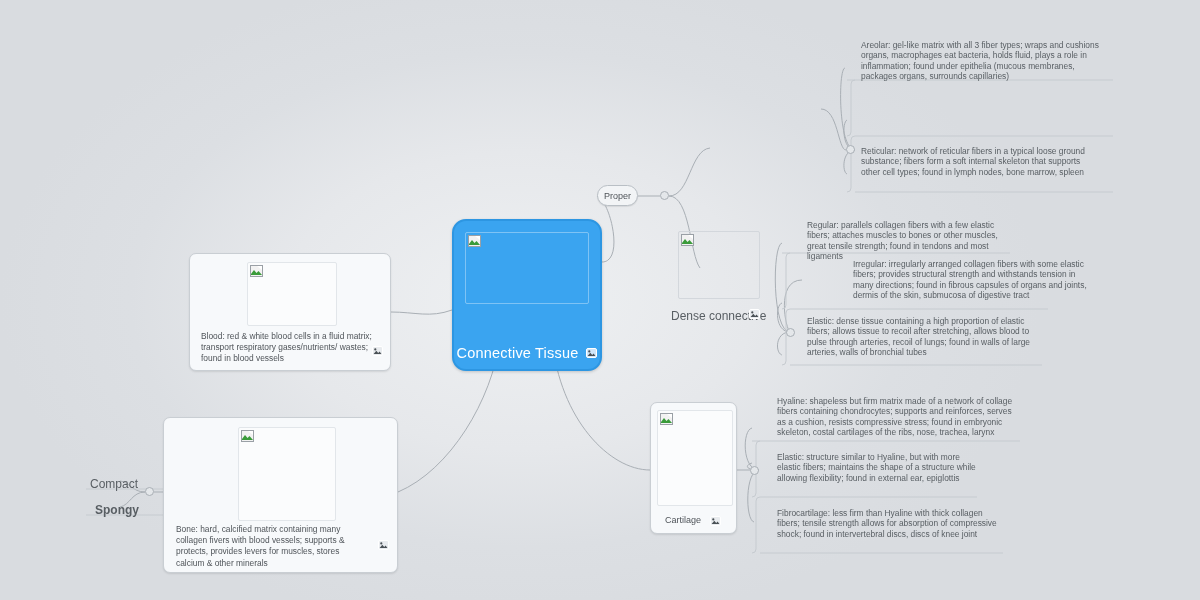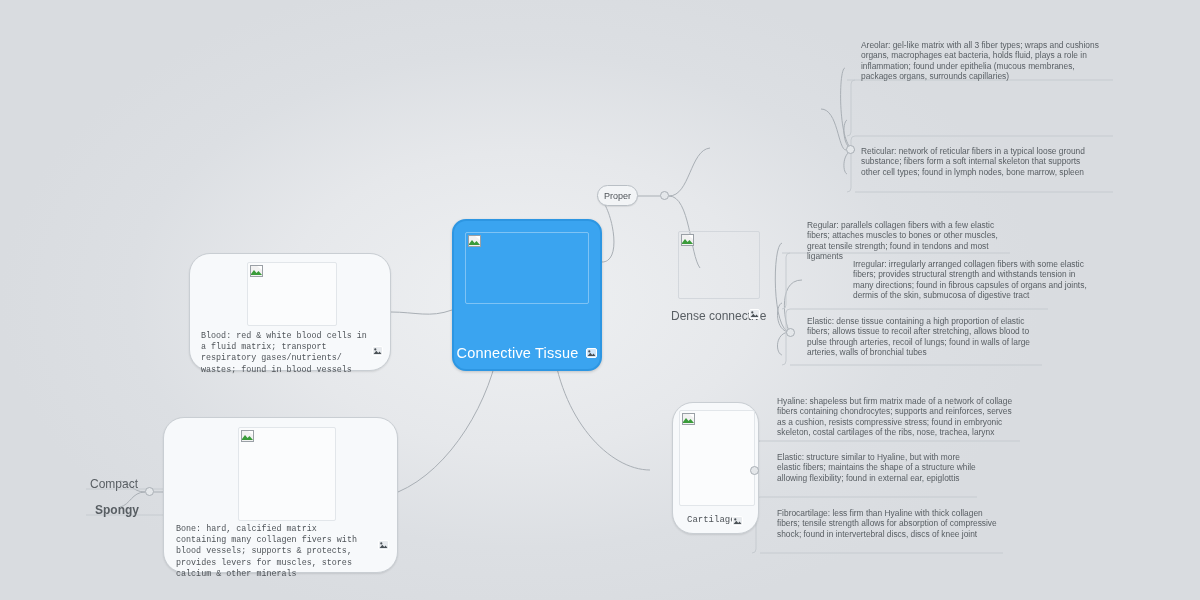--- a/index.html
+++ b/index.html
@@ -41,9 +41,8 @@
   .card{
     background:#f7f9fb;
     border:1px solid #c9ced3;
-    border-radius:21px;
+    border-radius:7px;
     box-shadow:0 1px 2px rgba(0,0,0,.10);
-    font-family:Liberation Mono, monospace;
   }
   .card .imgframe{
     position:absolute;border:1px solid #e2e6ea;border-radius:2px;background:#fbfcfd;

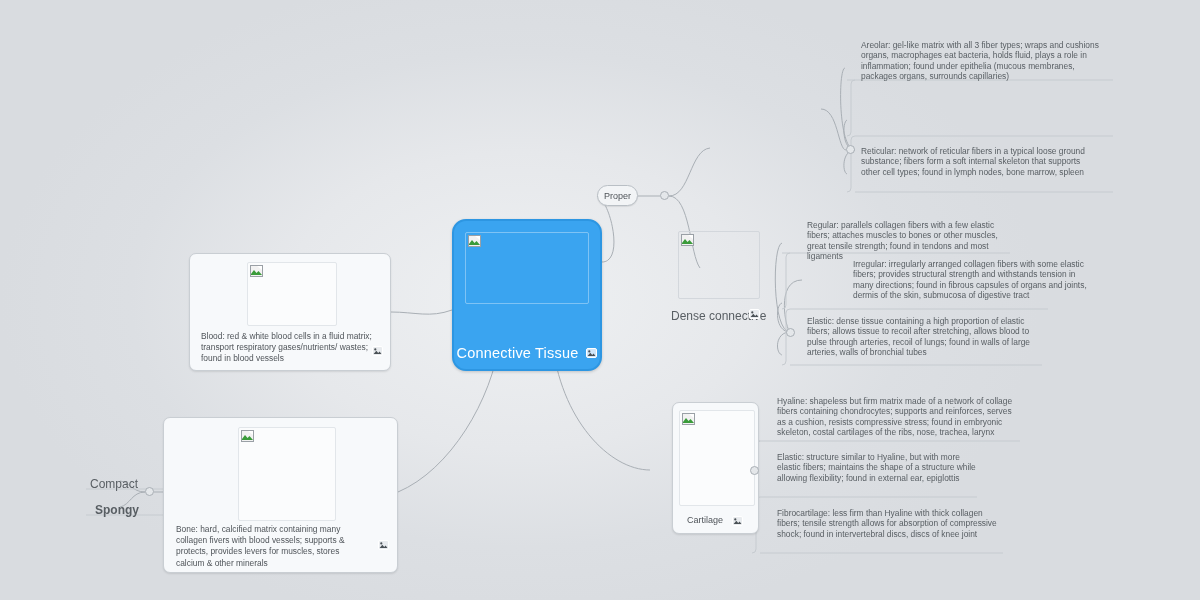--- a/index.html
+++ b/index.html
@@ -61,7 +61,7 @@
   #node-bone .imgframe{left:74px;top:9px;width:96px;height:92px;}
   #node-bone .desc{left:12px;top:106px;width:190px;}
 
-  #node-cartilage{left:672px;top:402px;width:87px;height:132px;}
+  #node-cartilage{left:650px;top:402px;width:87px;height:132px;}
   #node-cartilage .imgframe{left:6px;top:7px;width:74px;height:94px;}
   #node-cartilage .cardlabel{left:14px;top:112px;}
 

